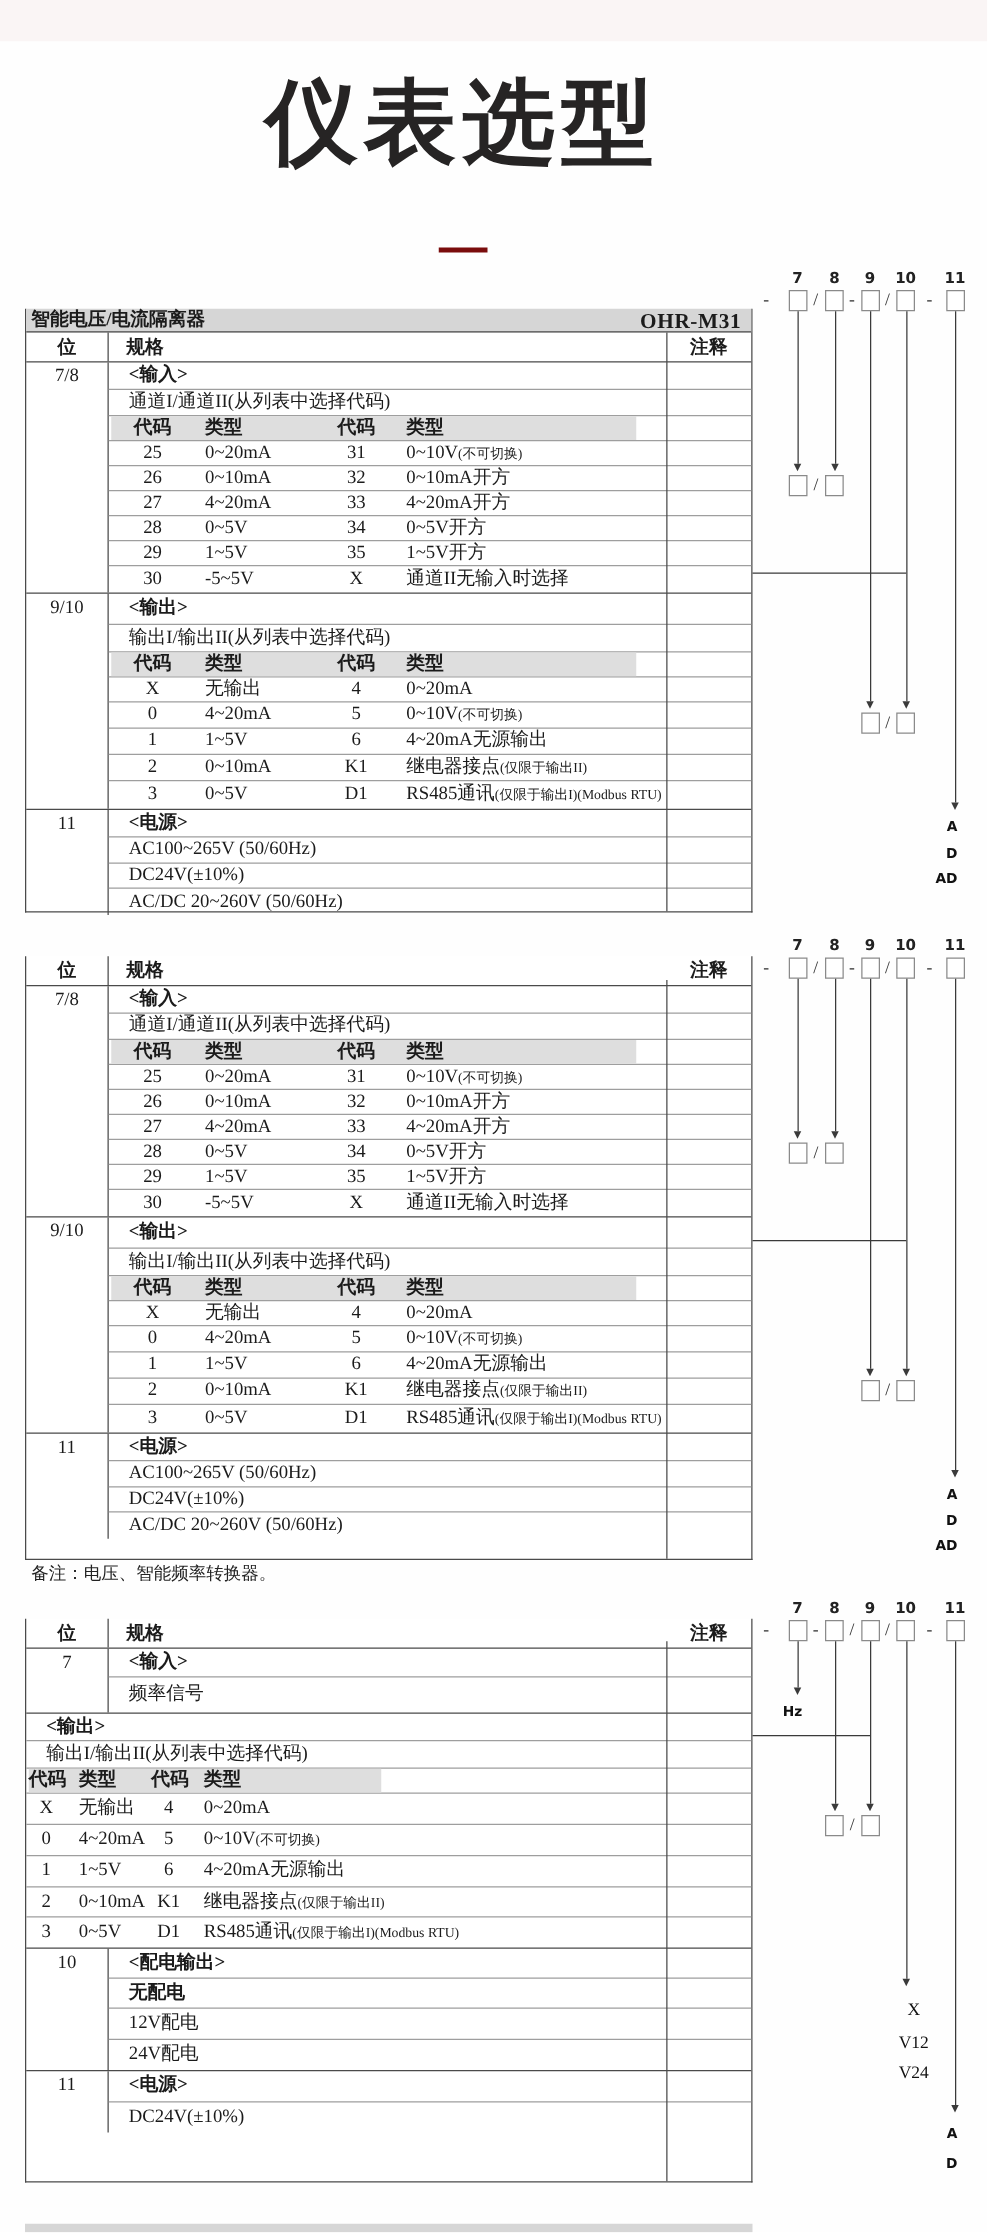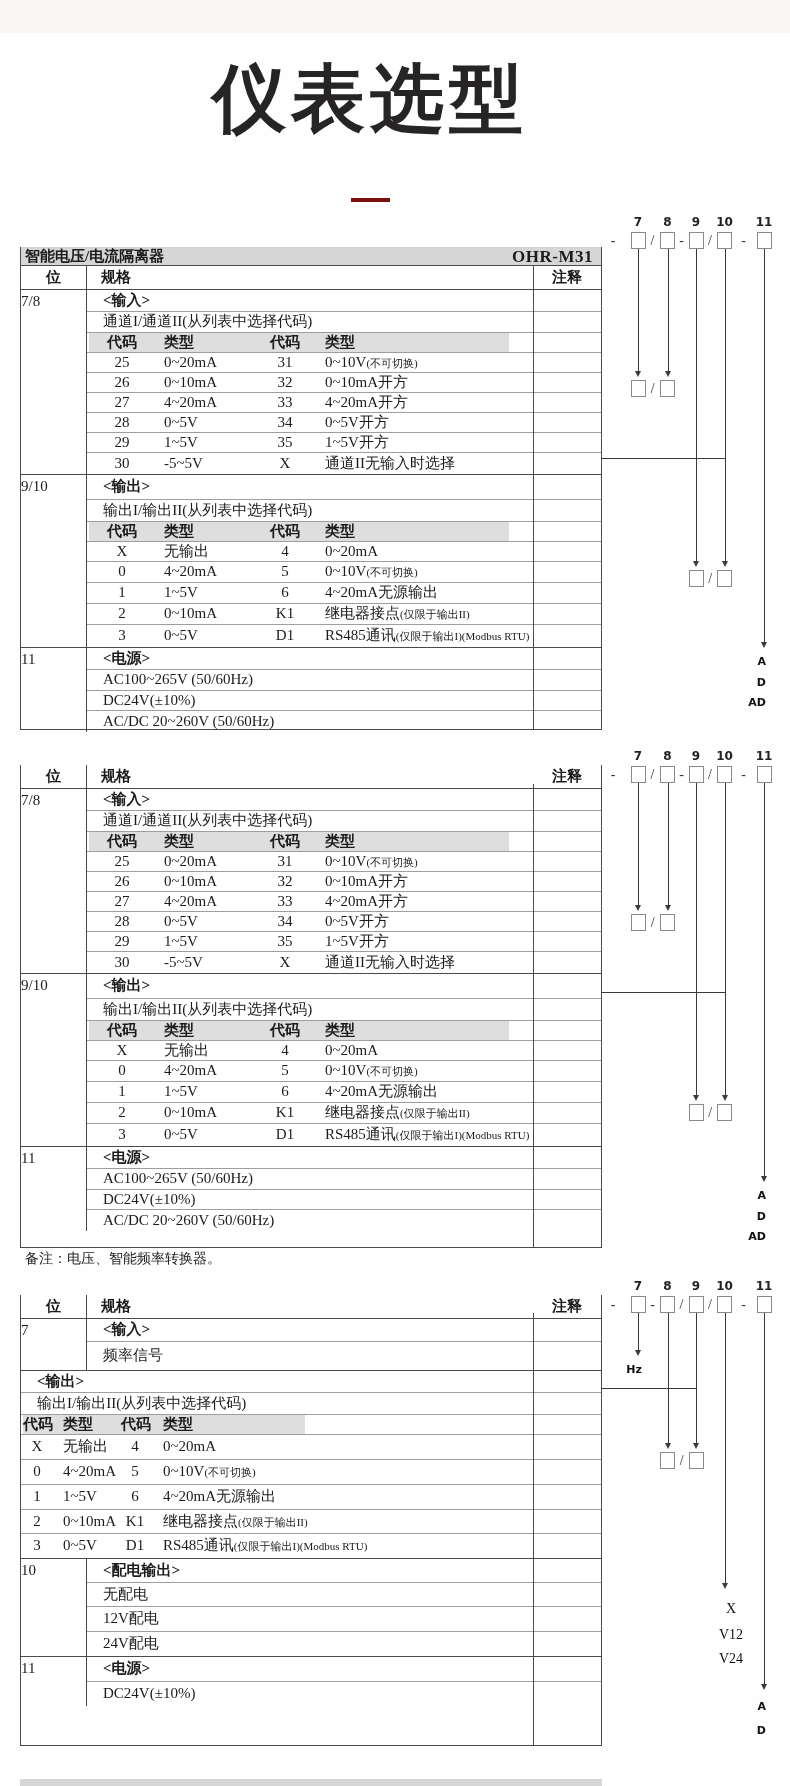--- a/index.html
+++ b/index.html
@@ -28,7 +28,7 @@
   .hn{width:68px;display:flex;align-items:center;justify-content:center;}
   .section{display:flex;}
   .section + .section{border-top:1px solid #4a4a4a;}
-  .pos-cell{width:66px;border-right:1px solid #4a4a4a;box-sizing:border-box;
+  .pos-cell{width:66px;border-right:1px solid #4a4a4a;box-sizing:border-box;text-align:center;
         font-size:15px;padding-top:3px;}
   .rows{flex:1;display:flex;flex-direction:column;}
   .row{position:relative;box-sizing:border-box;border-bottom:1px solid #9e9e9e;}

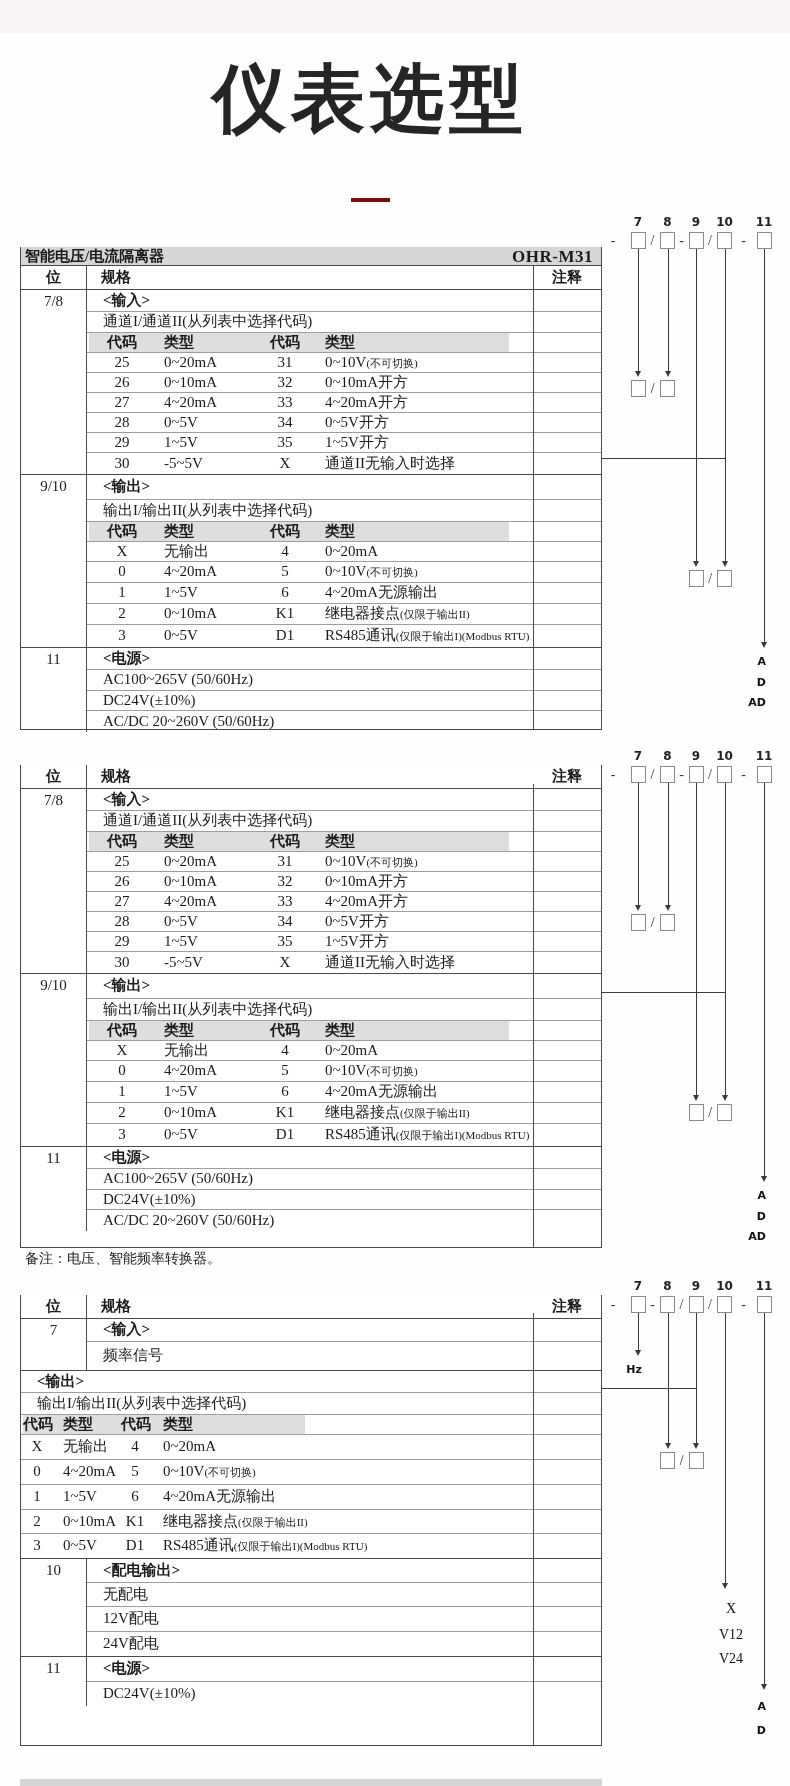--- a/index.html
+++ b/index.html
@@ -393,7 +393,7 @@
               <span class="cell lab" style="left: 16px;">&lt;配电输出&gt;</span>
             </div>
             <div class="row" style="height: 24px;">
-              <span class="cell" style="left: 16px;">无配电</span>
+              <span class="cell" style="left: 16px; font-weight: bold;">无配电</span>
             </div>
             <div class="row" style="height: 25px;">
               <span class="cell" style="left: 16px;">12V配电</span>

